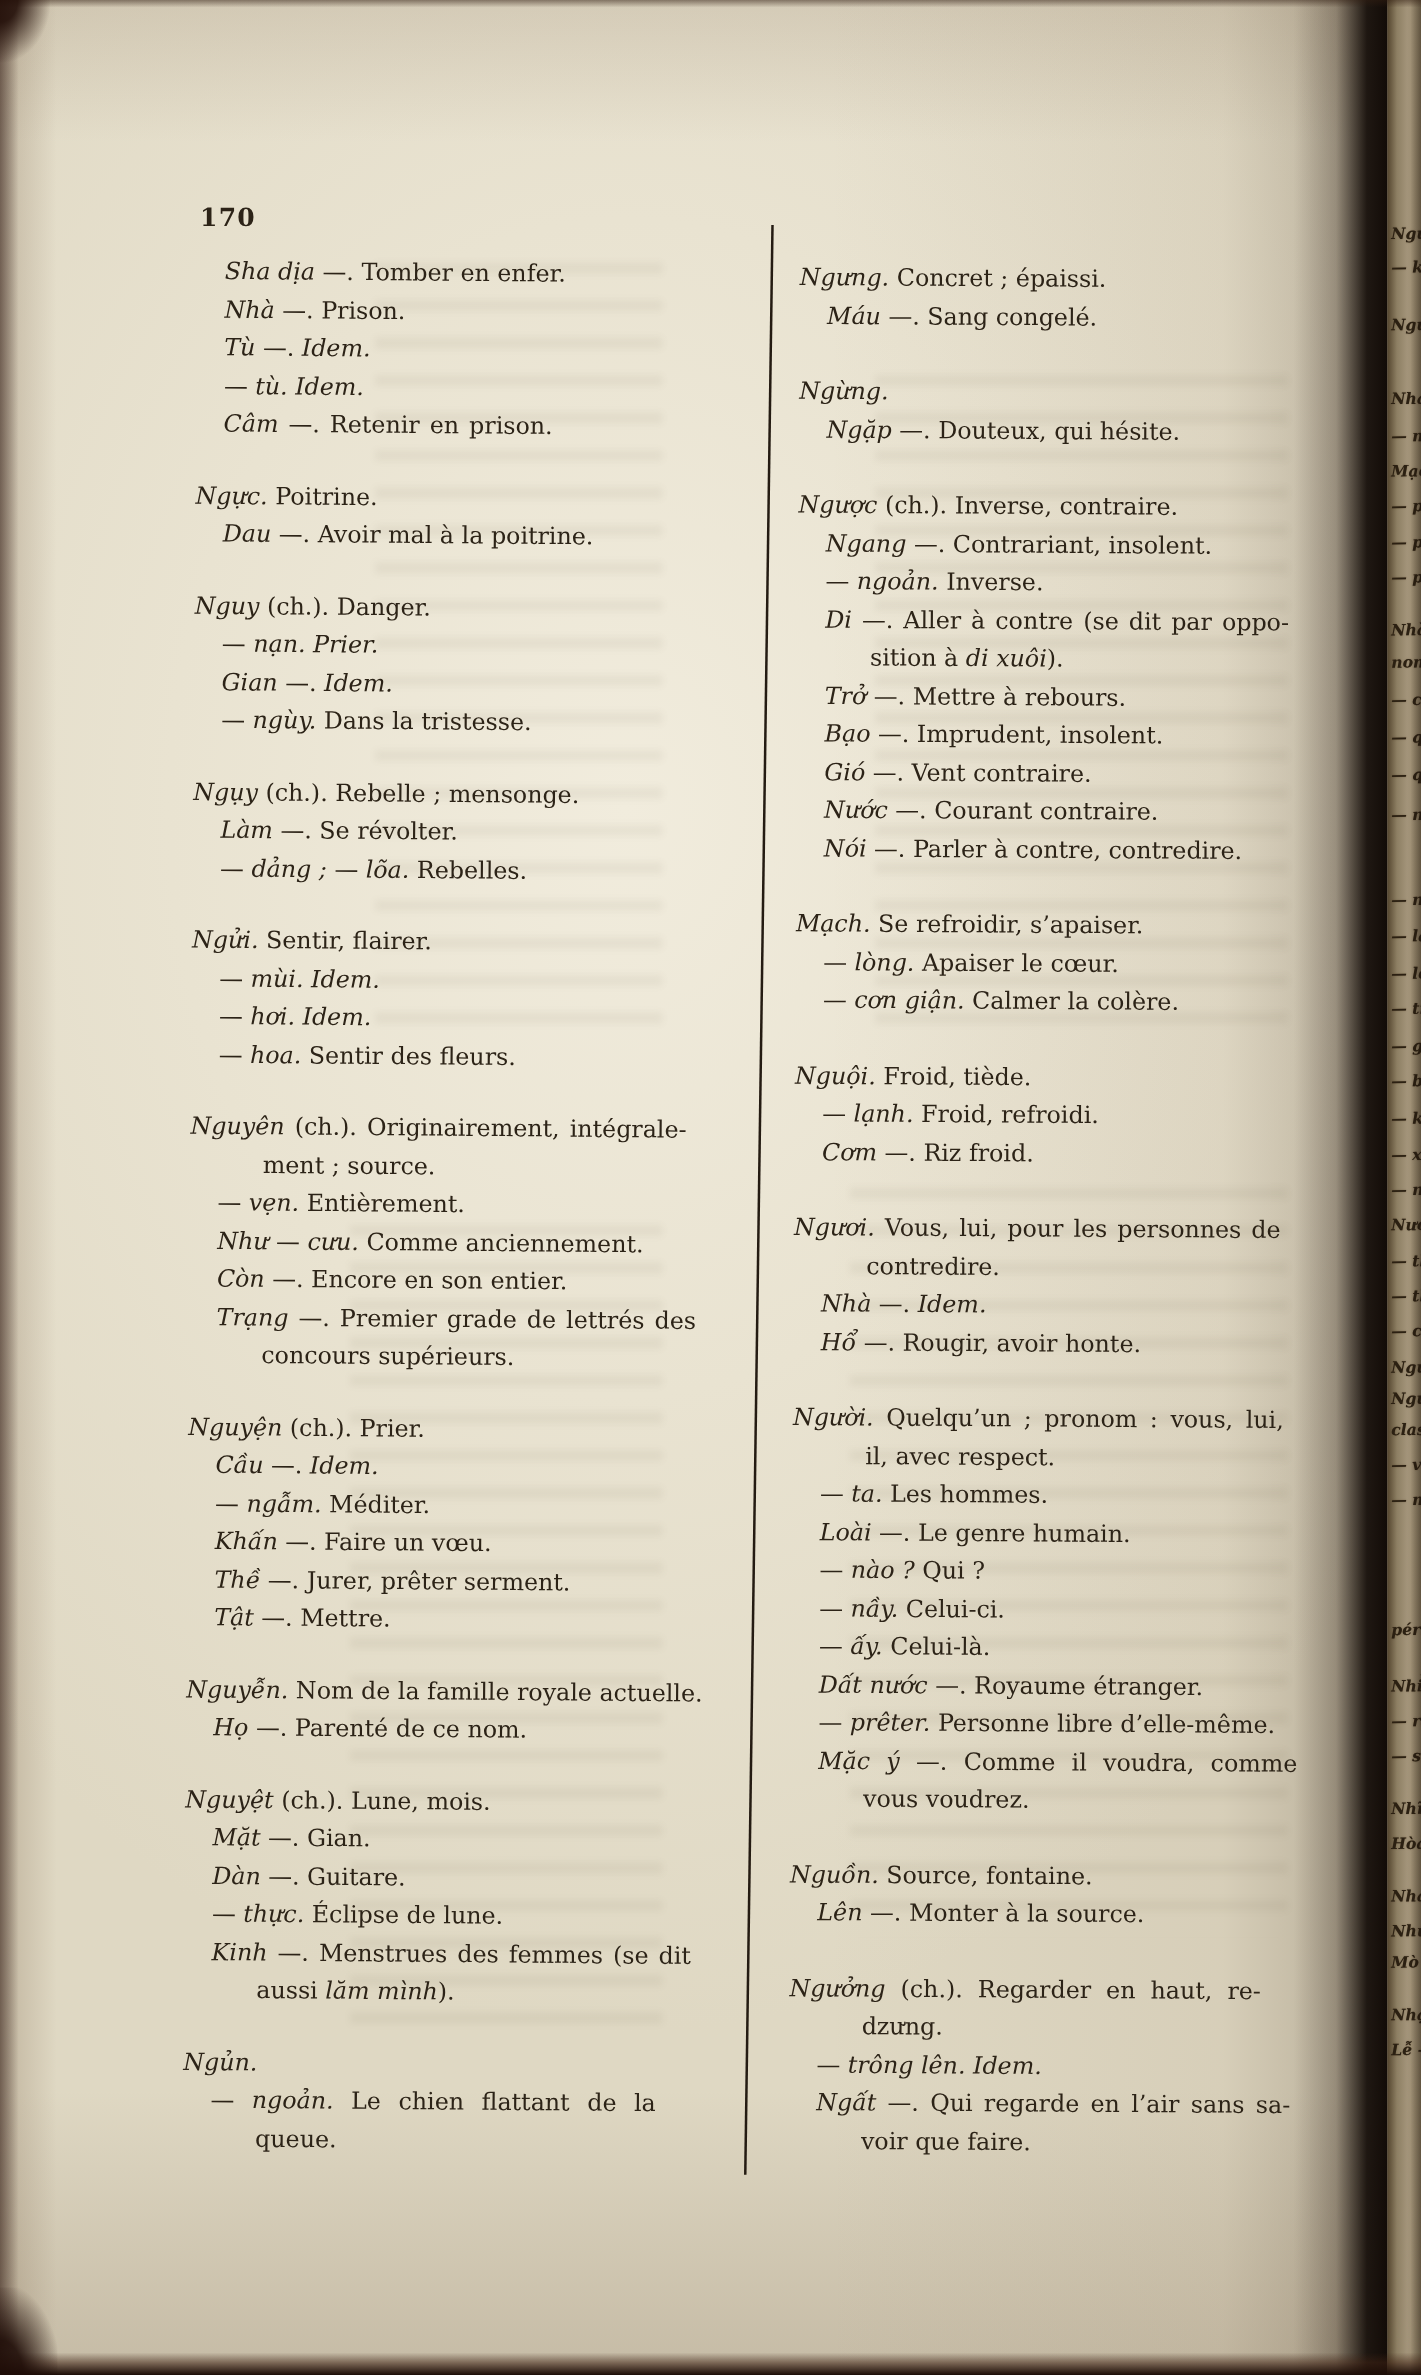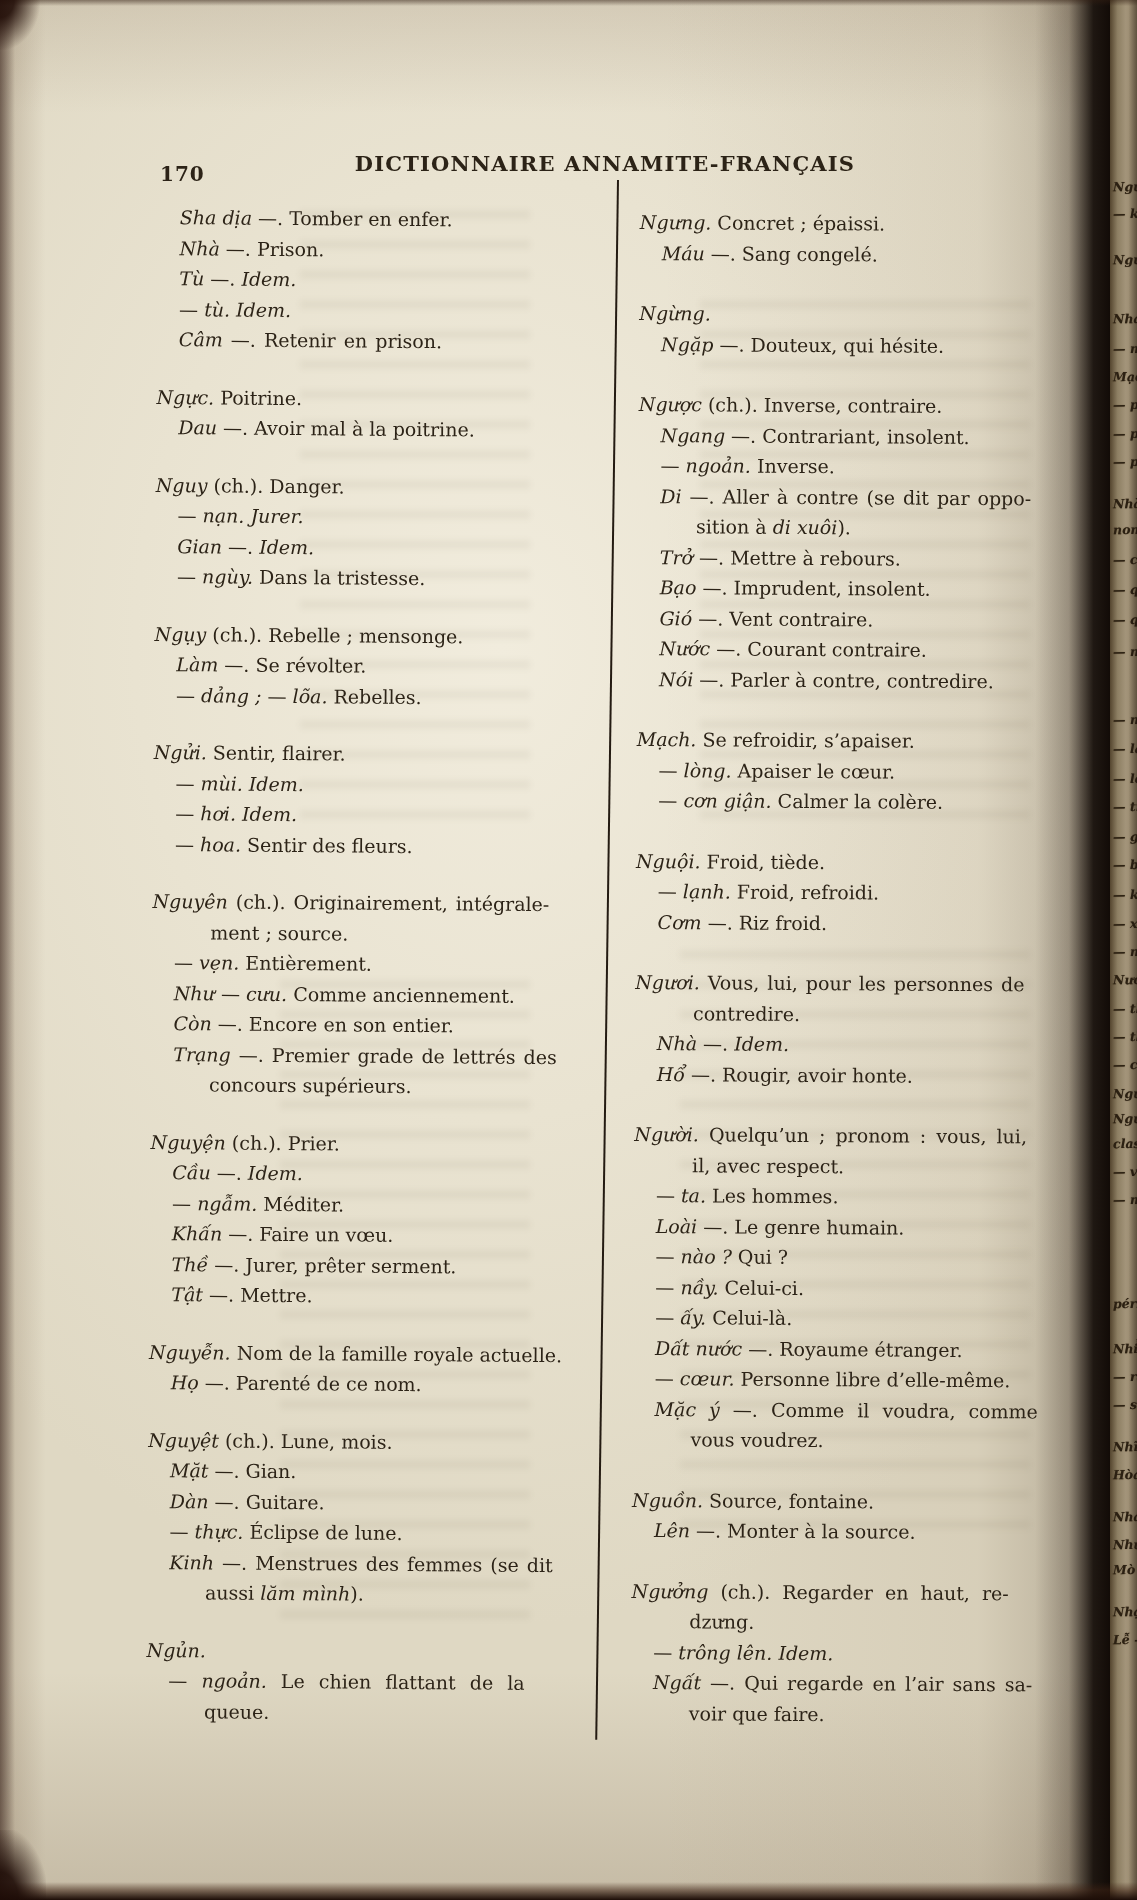--- a/index.html
+++ b/index.html
@@ -62,7 +62,6 @@
   <div class="smudge" style="left:280px;top:980px;width:250px;height:640px;"></div>
 
   <div class="page-number">170</div>
-  <div class="header">DICTIONNAIRE ANNAMITE-FRANÇAIS</div>
 
   <div class="col col-left" id="col-left">
       <div class="entry">

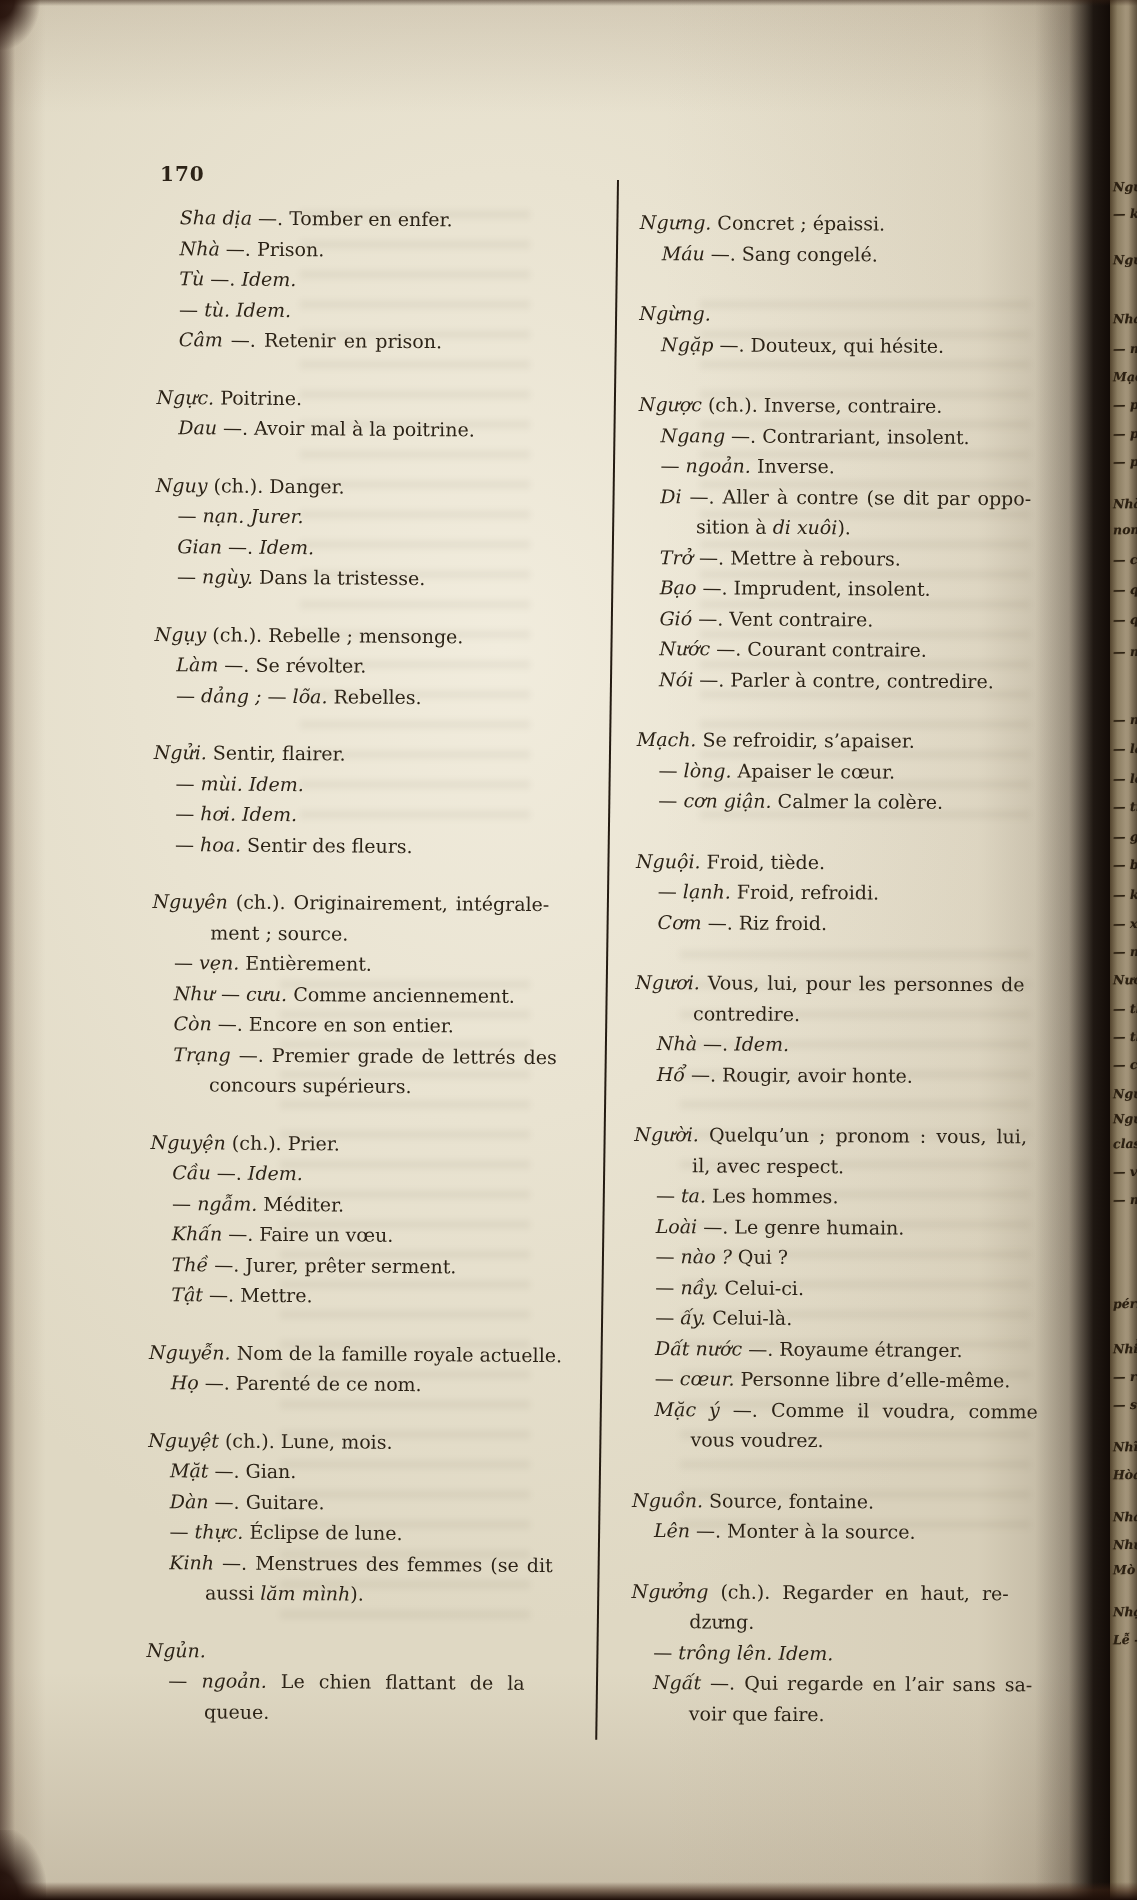--- a/index.html
+++ b/index.html
@@ -77,7 +77,7 @@
       </div>
       <div class="entry">
         <div class="line ind0"><span class="vn">Nguy</span><span class="fr"> (ch.). Danger.</span></div>
-        <div class="line ind1"><span class="fr">— </span><span class="vn">nạn. Jurer.</span></div>
+        <div class="line ind1"><span class="fr">— </span><span class="vn">nạn. Prier.</span></div>
         <div class="line ind1"><span class="vn">Gian</span><span class="fr"> —. </span><span class="vn">Idem.</span></div>
         <div class="line ind1"><span class="fr">— </span><span class="vn">ngùy.</span><span class="fr"> Dans la tristesse.</span></div>
       </div>

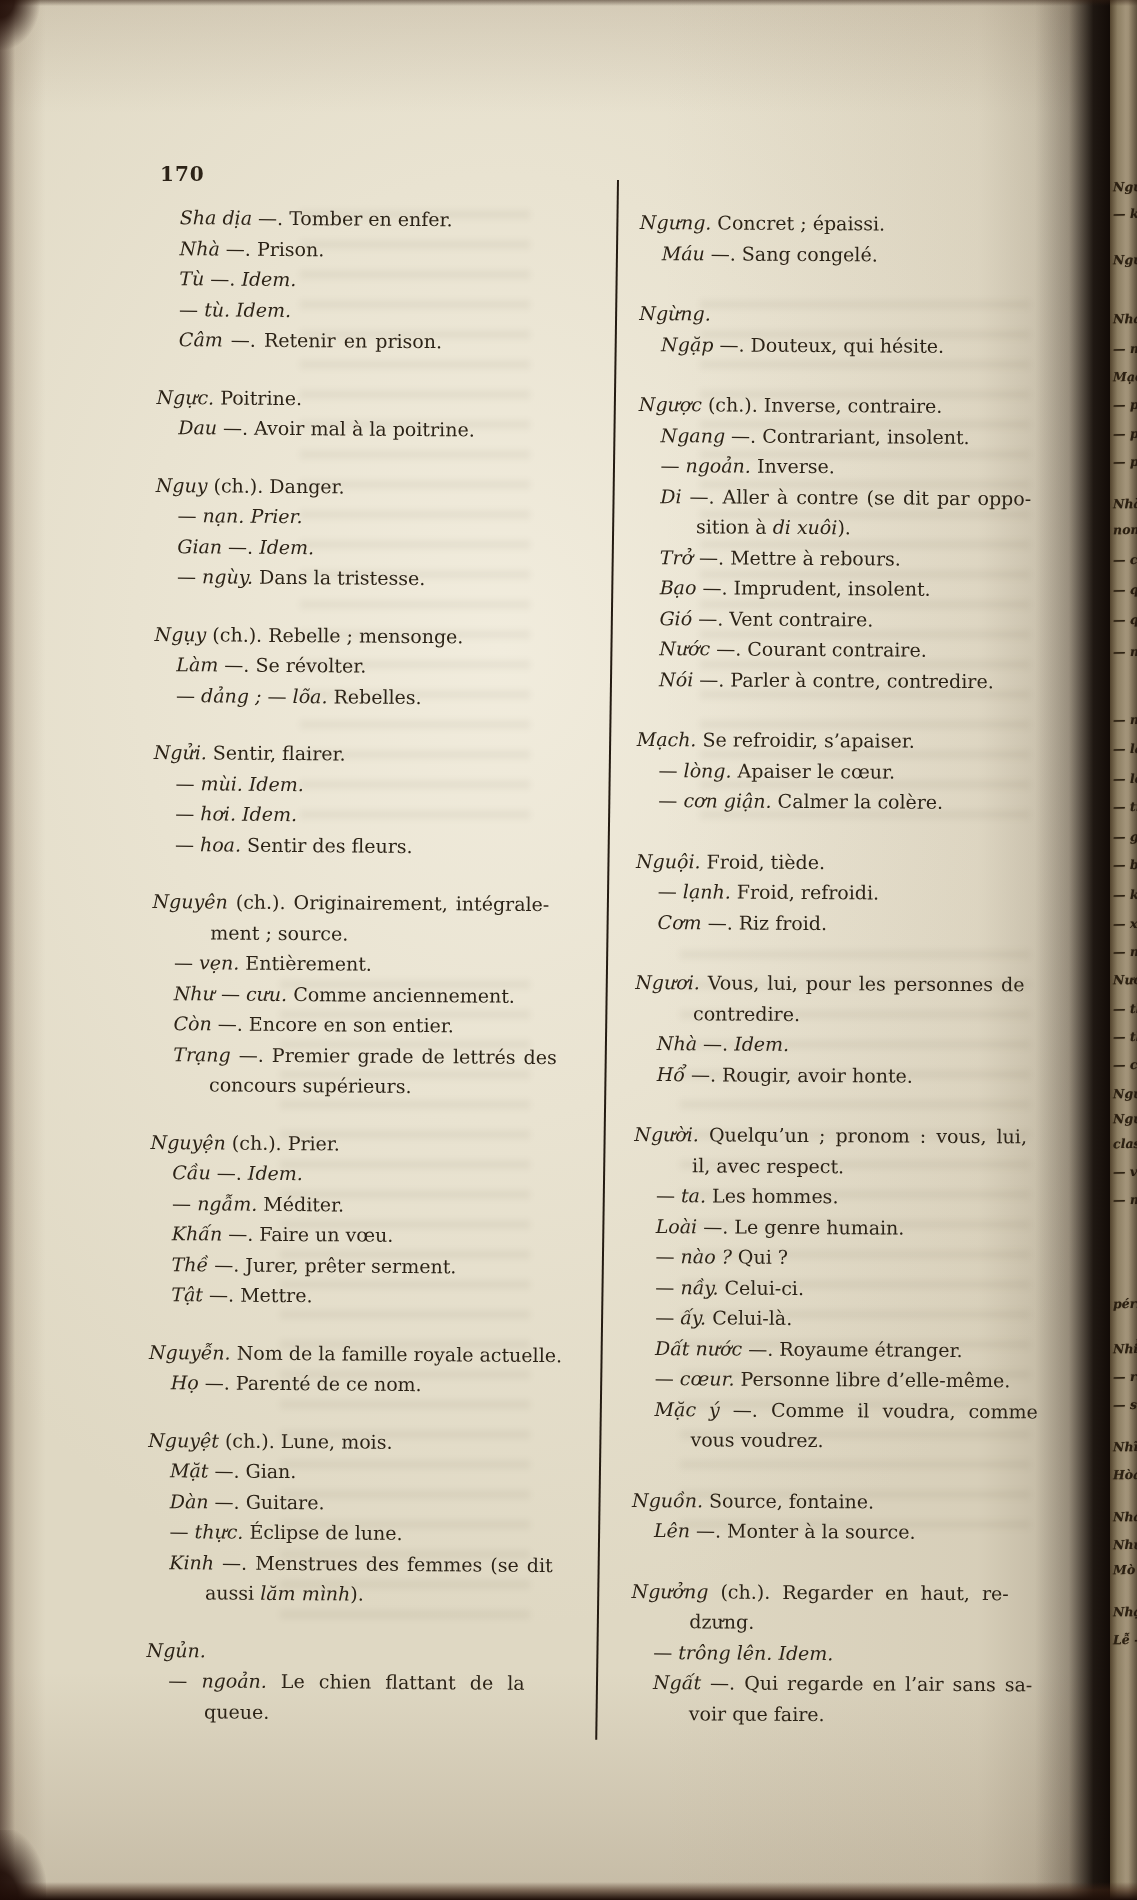--- a/index.html
+++ b/index.html
@@ -174,7 +174,7 @@
         <div class="line ind1"><span class="fr">— </span><span class="vn">nầy.</span><span class="fr"> Celui-ci.</span></div>
         <div class="line ind1"><span class="fr">— </span><span class="vn">ấy.</span><span class="fr"> Celui-là.</span></div>
         <div class="line ind1"><span class="vn">Dất nước</span><span class="fr"> —. Royaume étranger.</span></div>
-        <div class="line ind1"><span class="fr">— </span><span class="vn">cœur.</span><span class="fr"> Personne libre d’elle-même.</span></div>
+        <div class="line ind1"><span class="fr">— </span><span class="vn">prêter.</span><span class="fr"> Personne libre d’elle-même.</span></div>
         <div class="line ind1" style="word-spacing: 7px;"><span class="vn">Mặc ý</span><span class="fr"> —. Comme il voudra, comme</span></div>
         <div class="line ind2"><span class="fr">vous voudrez.</span></div>
       </div>

